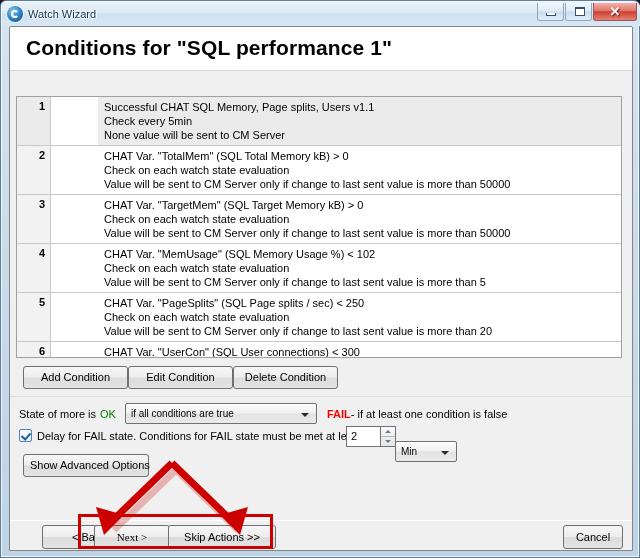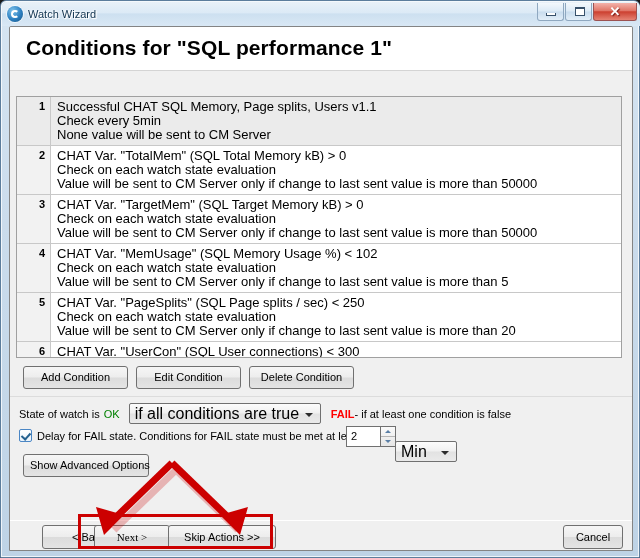--- a/index.html
+++ b/index.html
@@ -194,9 +194,10 @@
   .cond-text {
     flex: 1 1 auto;
     padding: 3px 4px 3px 6px;
-    font-size: 13px;
+    font-size: 11px;
     color: #000000;
     line-height: 14px;
+    margin-left: 47px;
   }
   .cond-text div { white-space: nowrap; }
 

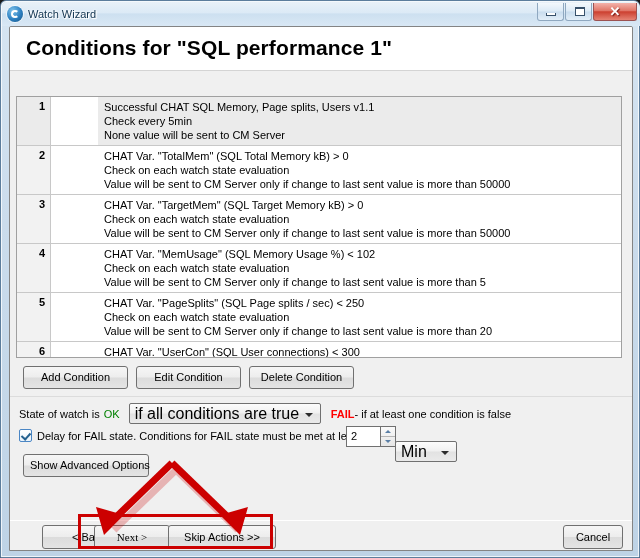--- a/index.html
+++ b/index.html
@@ -221,7 +221,6 @@
     position: absolute;
     left: 13px; top: 295px;
     display: flex;
-    gap: 8px;
   }
   .cond-buttons .btn { width: 105px; }
 

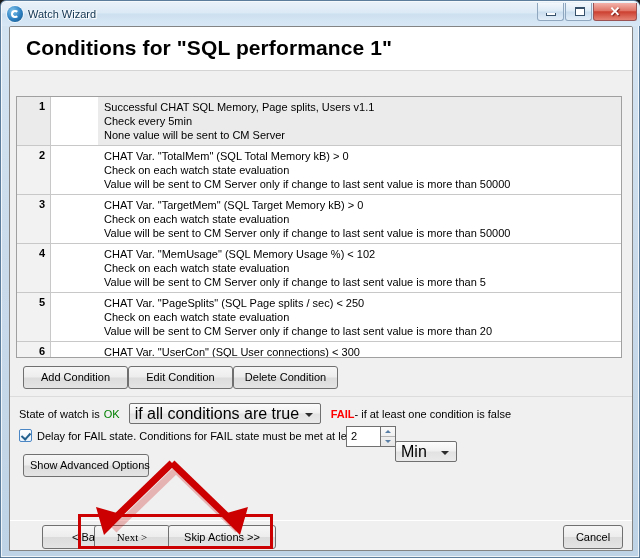--- a/index.html
+++ b/index.html
@@ -506,7 +506,7 @@
       <div class="lower-pane">
 
         <div class="row-state">
-          <span>State of watch is</span>
+          <span>State of more is</span>
           <span class="ok-word">OK</span>
           <span class="combo combo-conditions">
             <span>if all conditions are true</span>

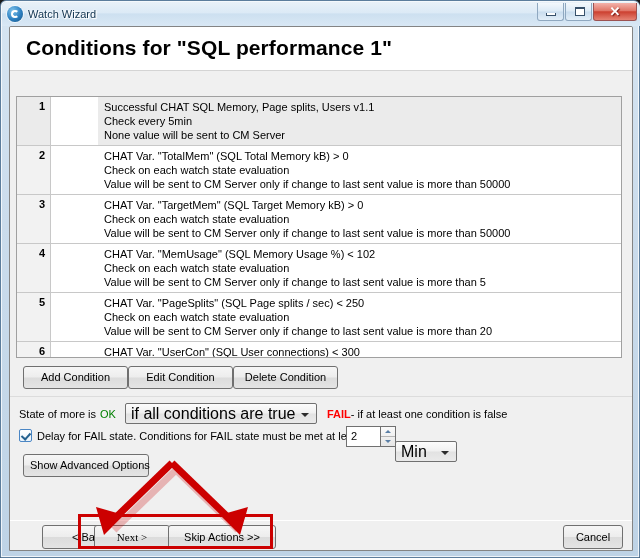--- a/index.html
+++ b/index.html
@@ -258,7 +258,7 @@
     border: 1px solid #707070;
     border-radius: 2px;
     background: linear-gradient(to bottom, #fcfcfc 0%, #f0f0f0 48%, #e2e2e2 52%, #eaeaea 100%);
-    font-size: 16px;
+    font-size: 10px;
     color: #000000;
     line-height: 19px;
     padding-left: 5px;

